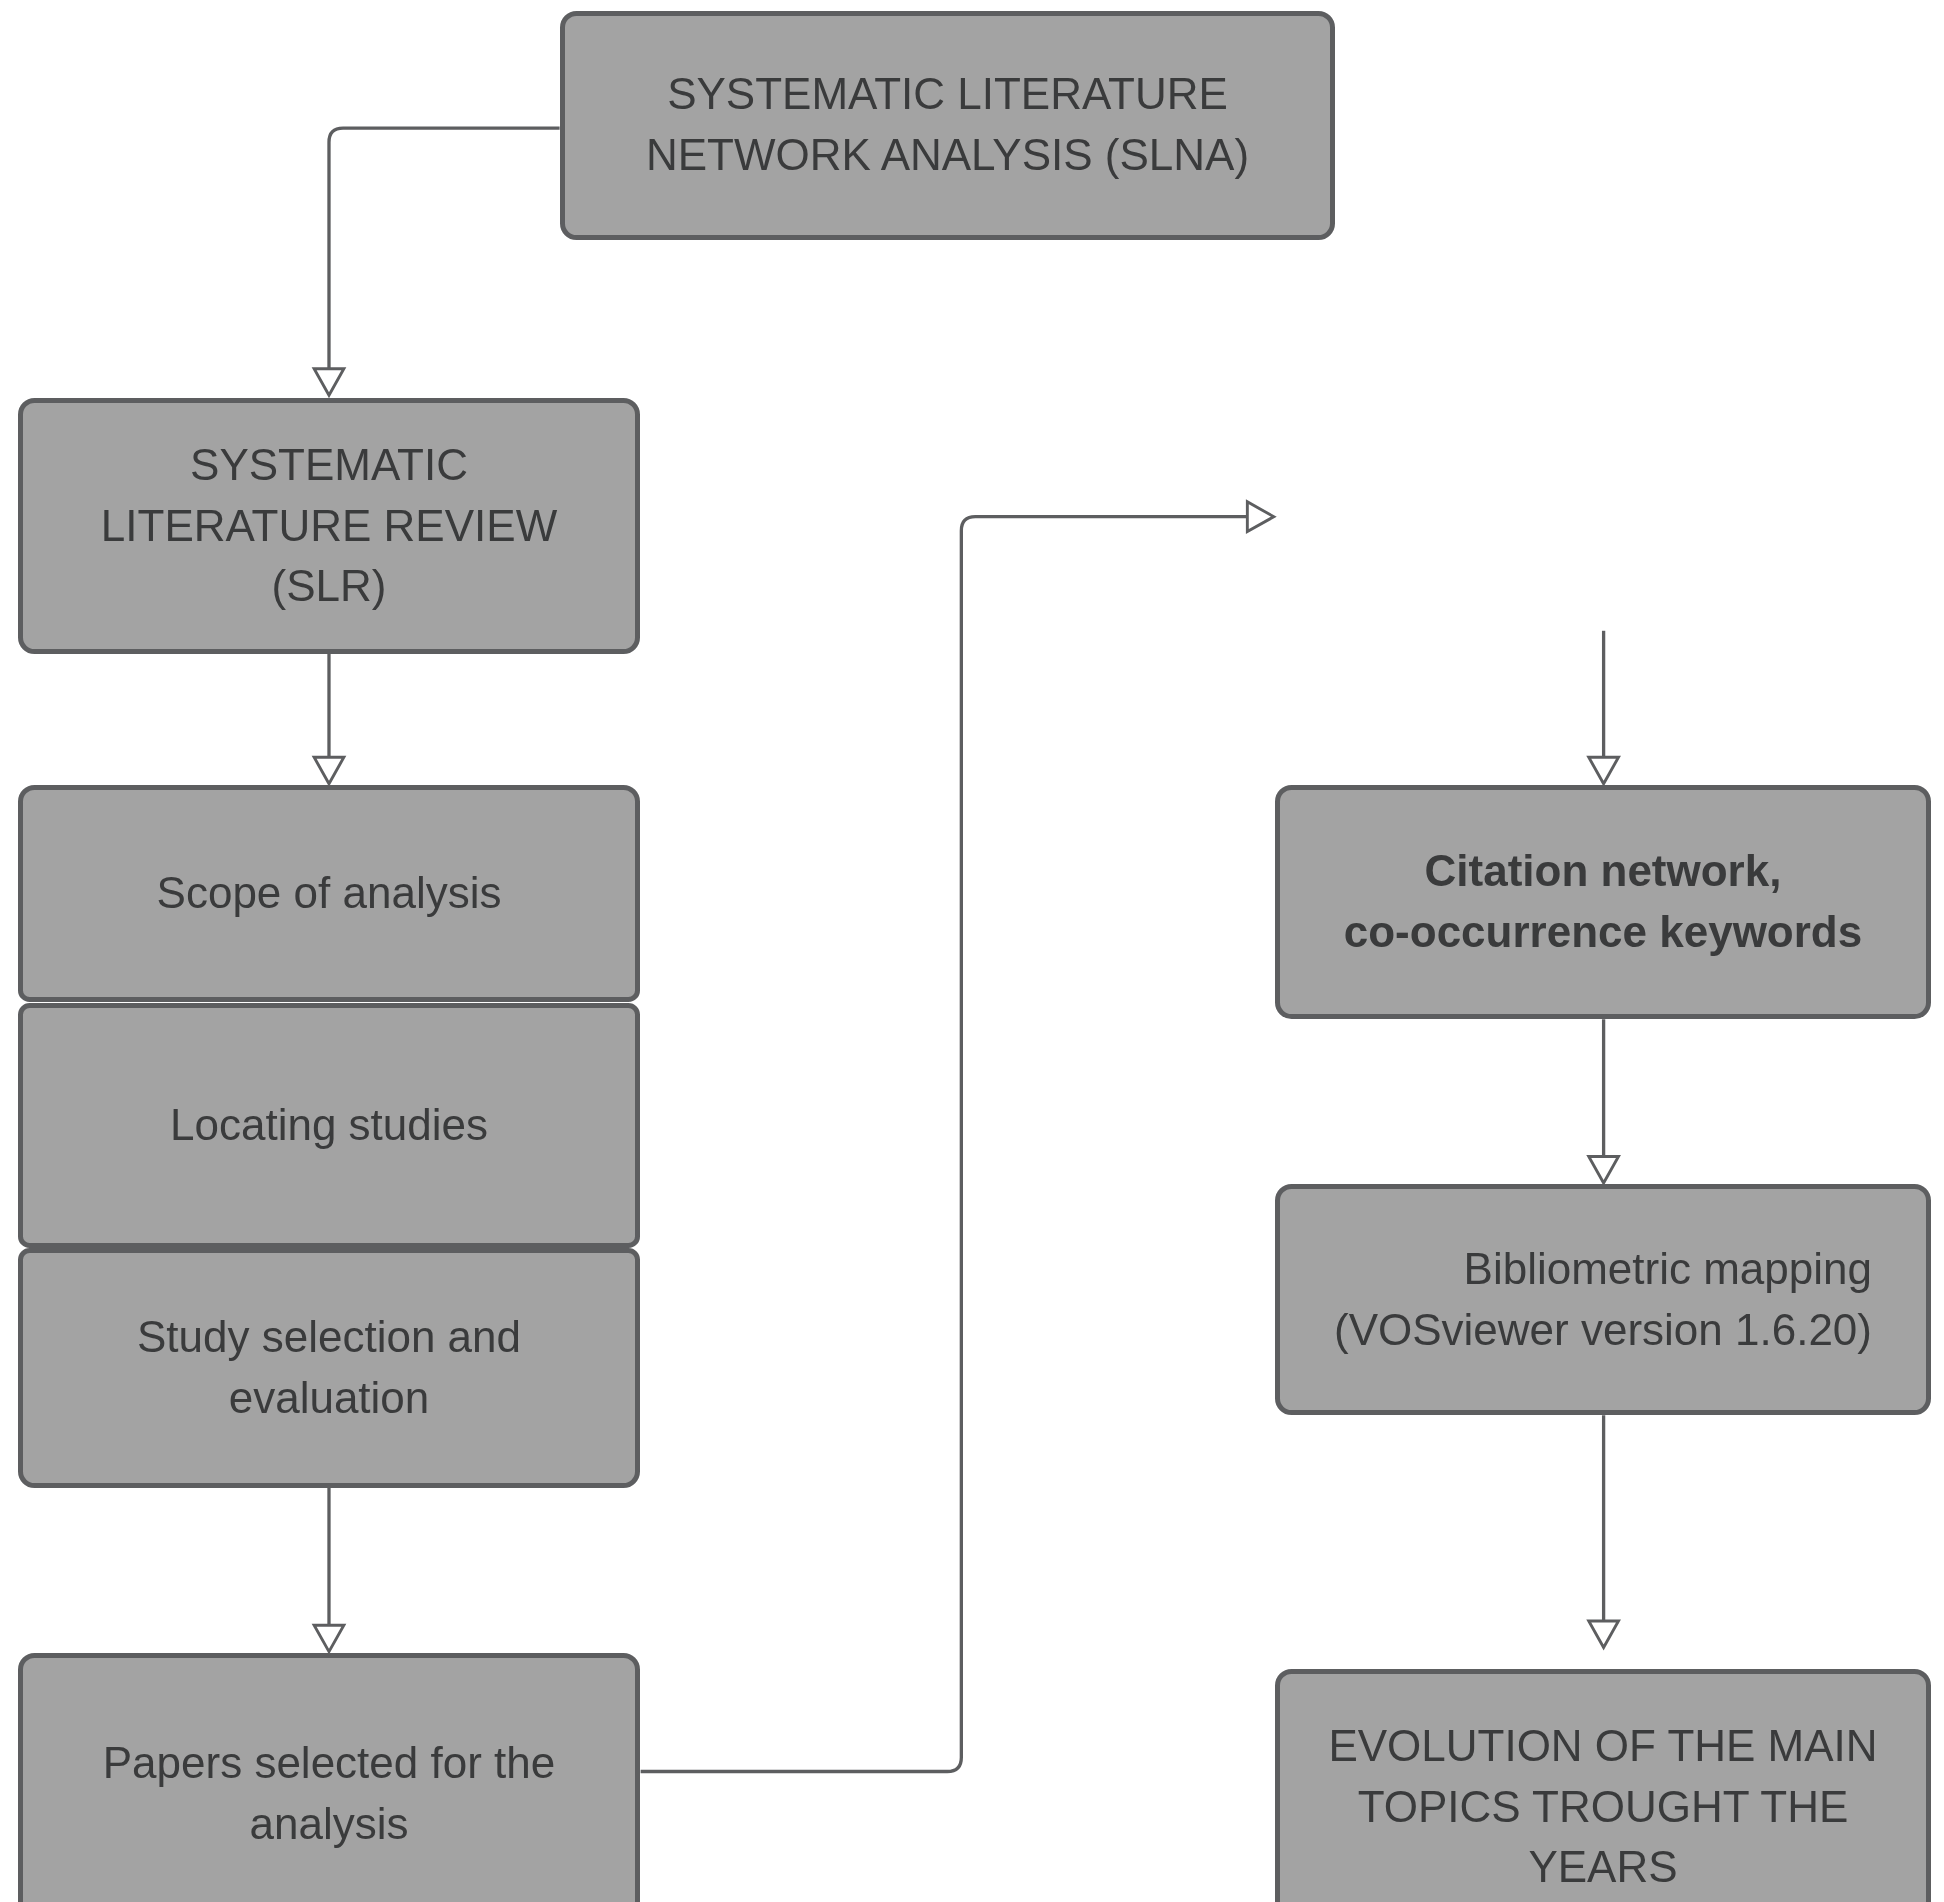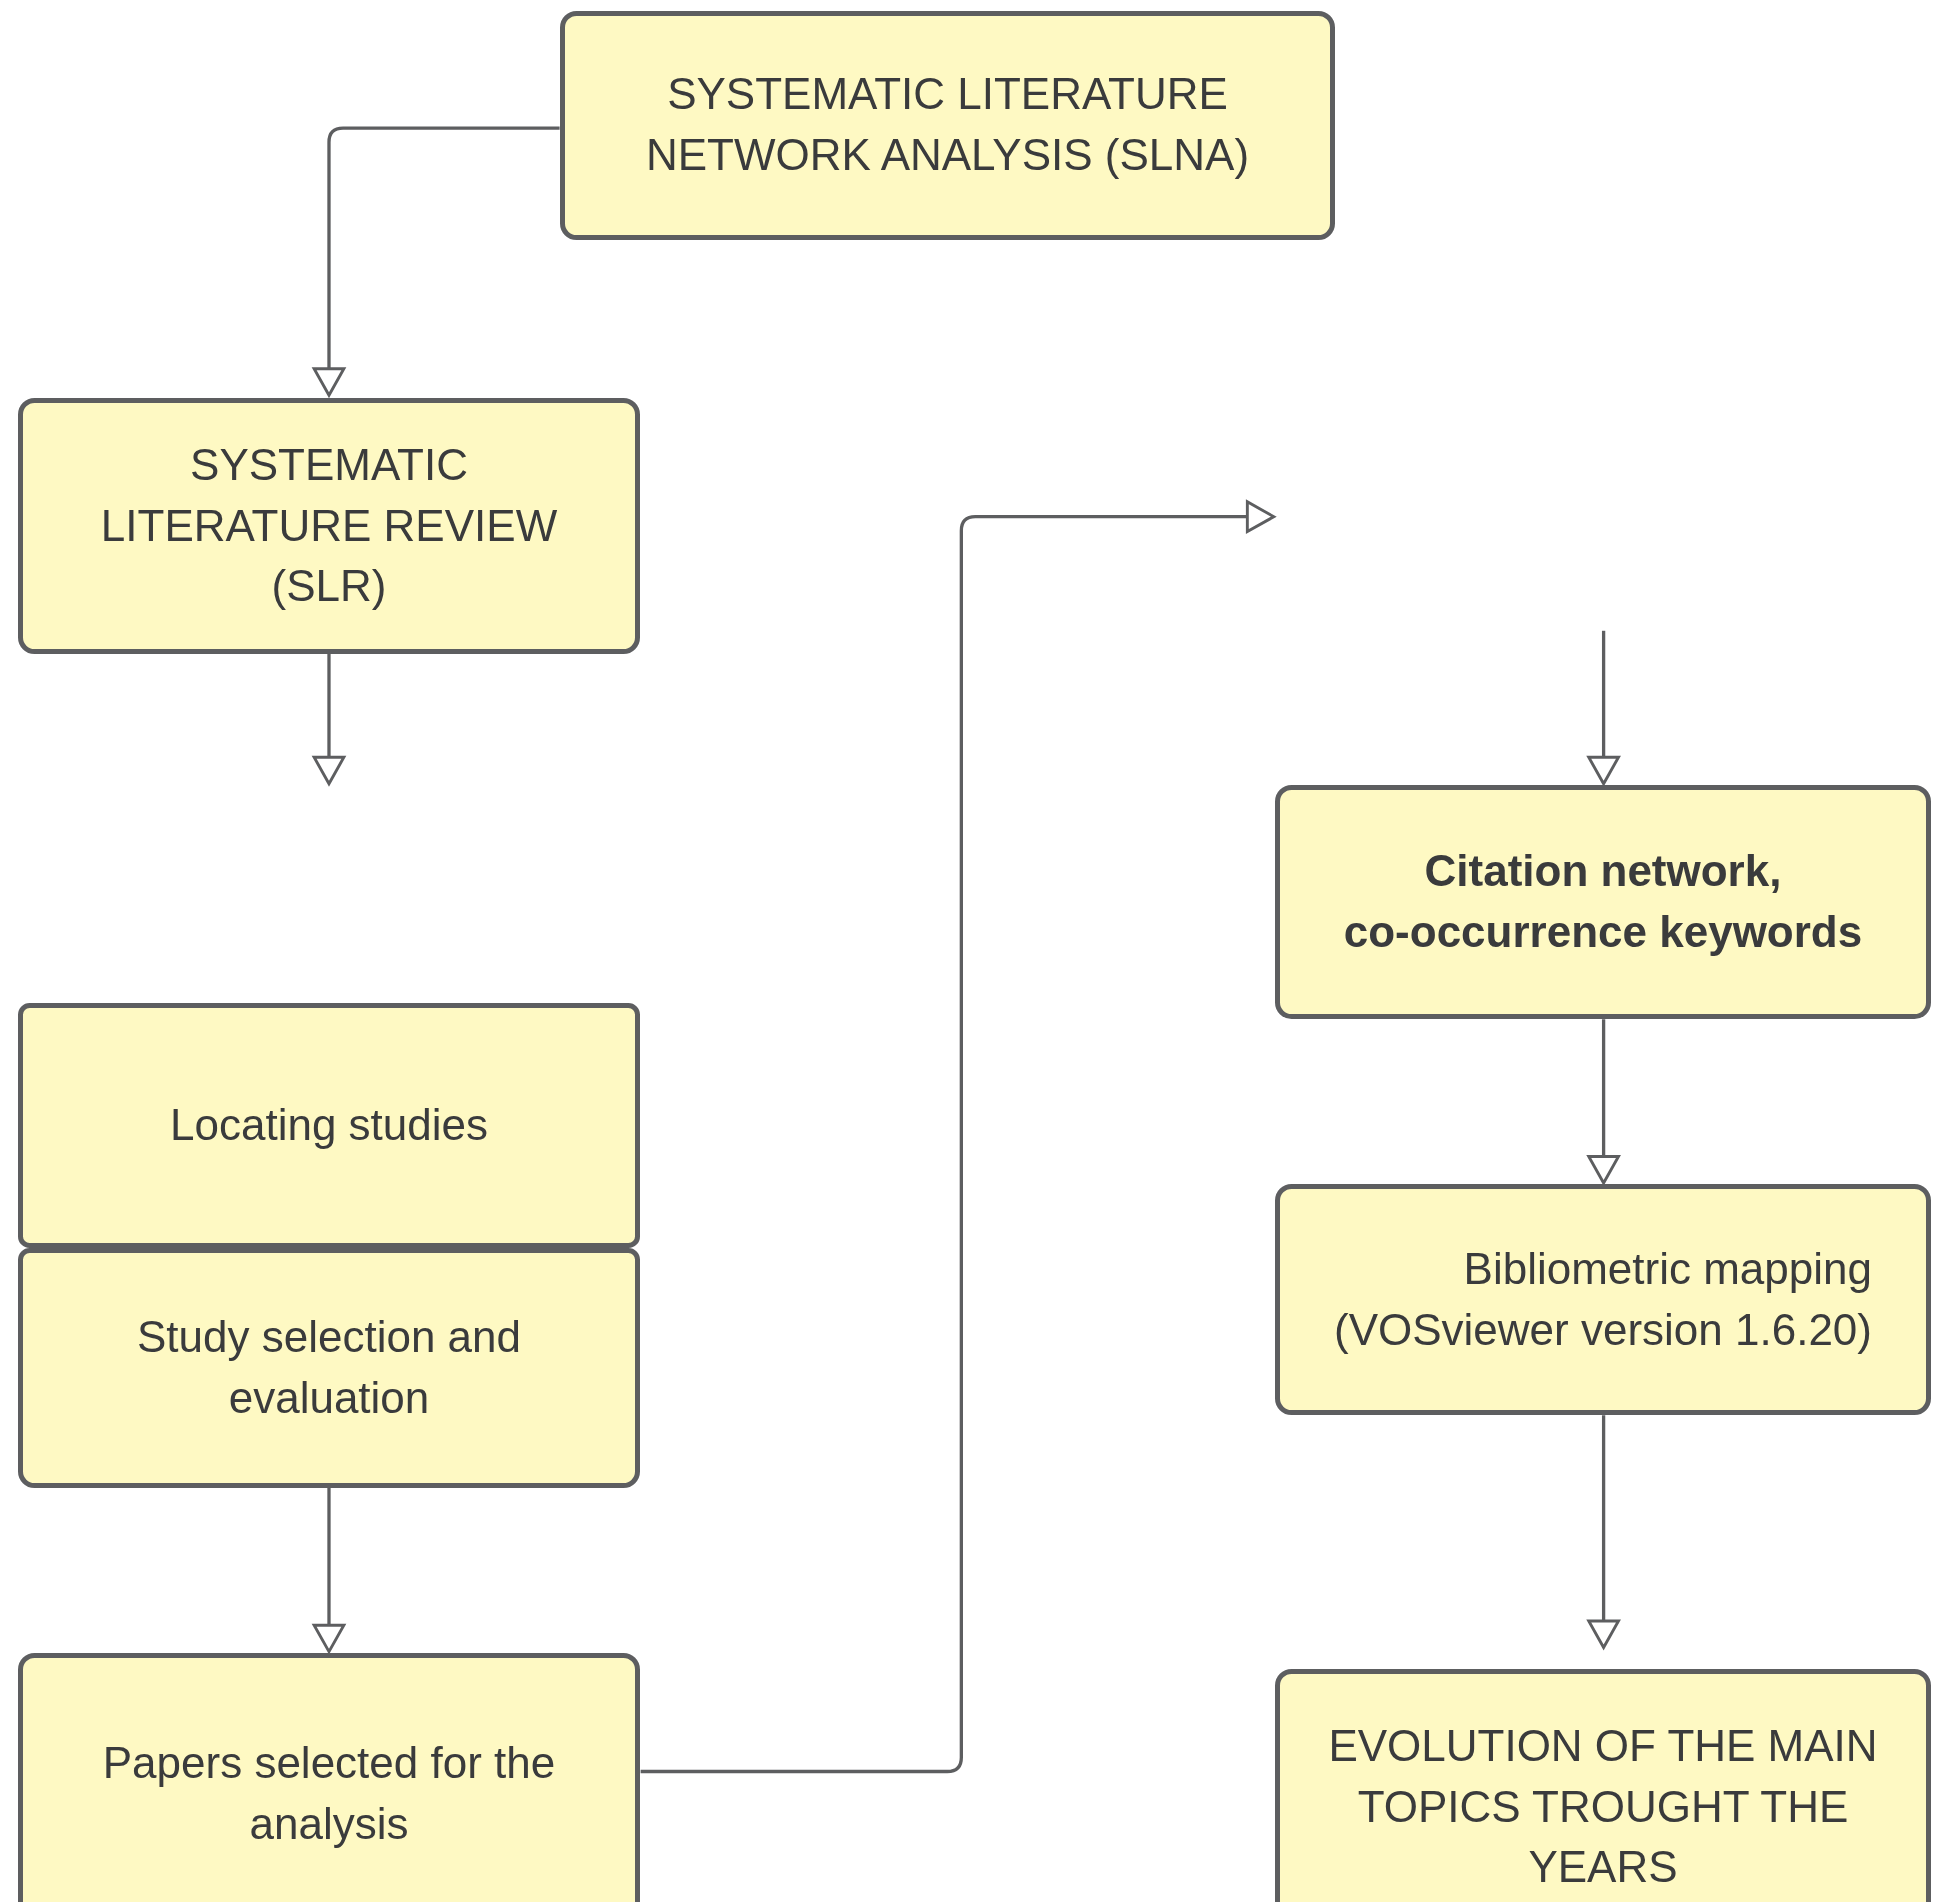--- a/index.html
+++ b/index.html
@@ -37,7 +37,7 @@
   .node {
     position: absolute;
     box-sizing: border-box;
-    background: #fef9c3;
+    background: #a3a3a3;
     border: 5px solid var(--border-color, #5d5e60);
     border-radius: 16.5px;
     display: flex;

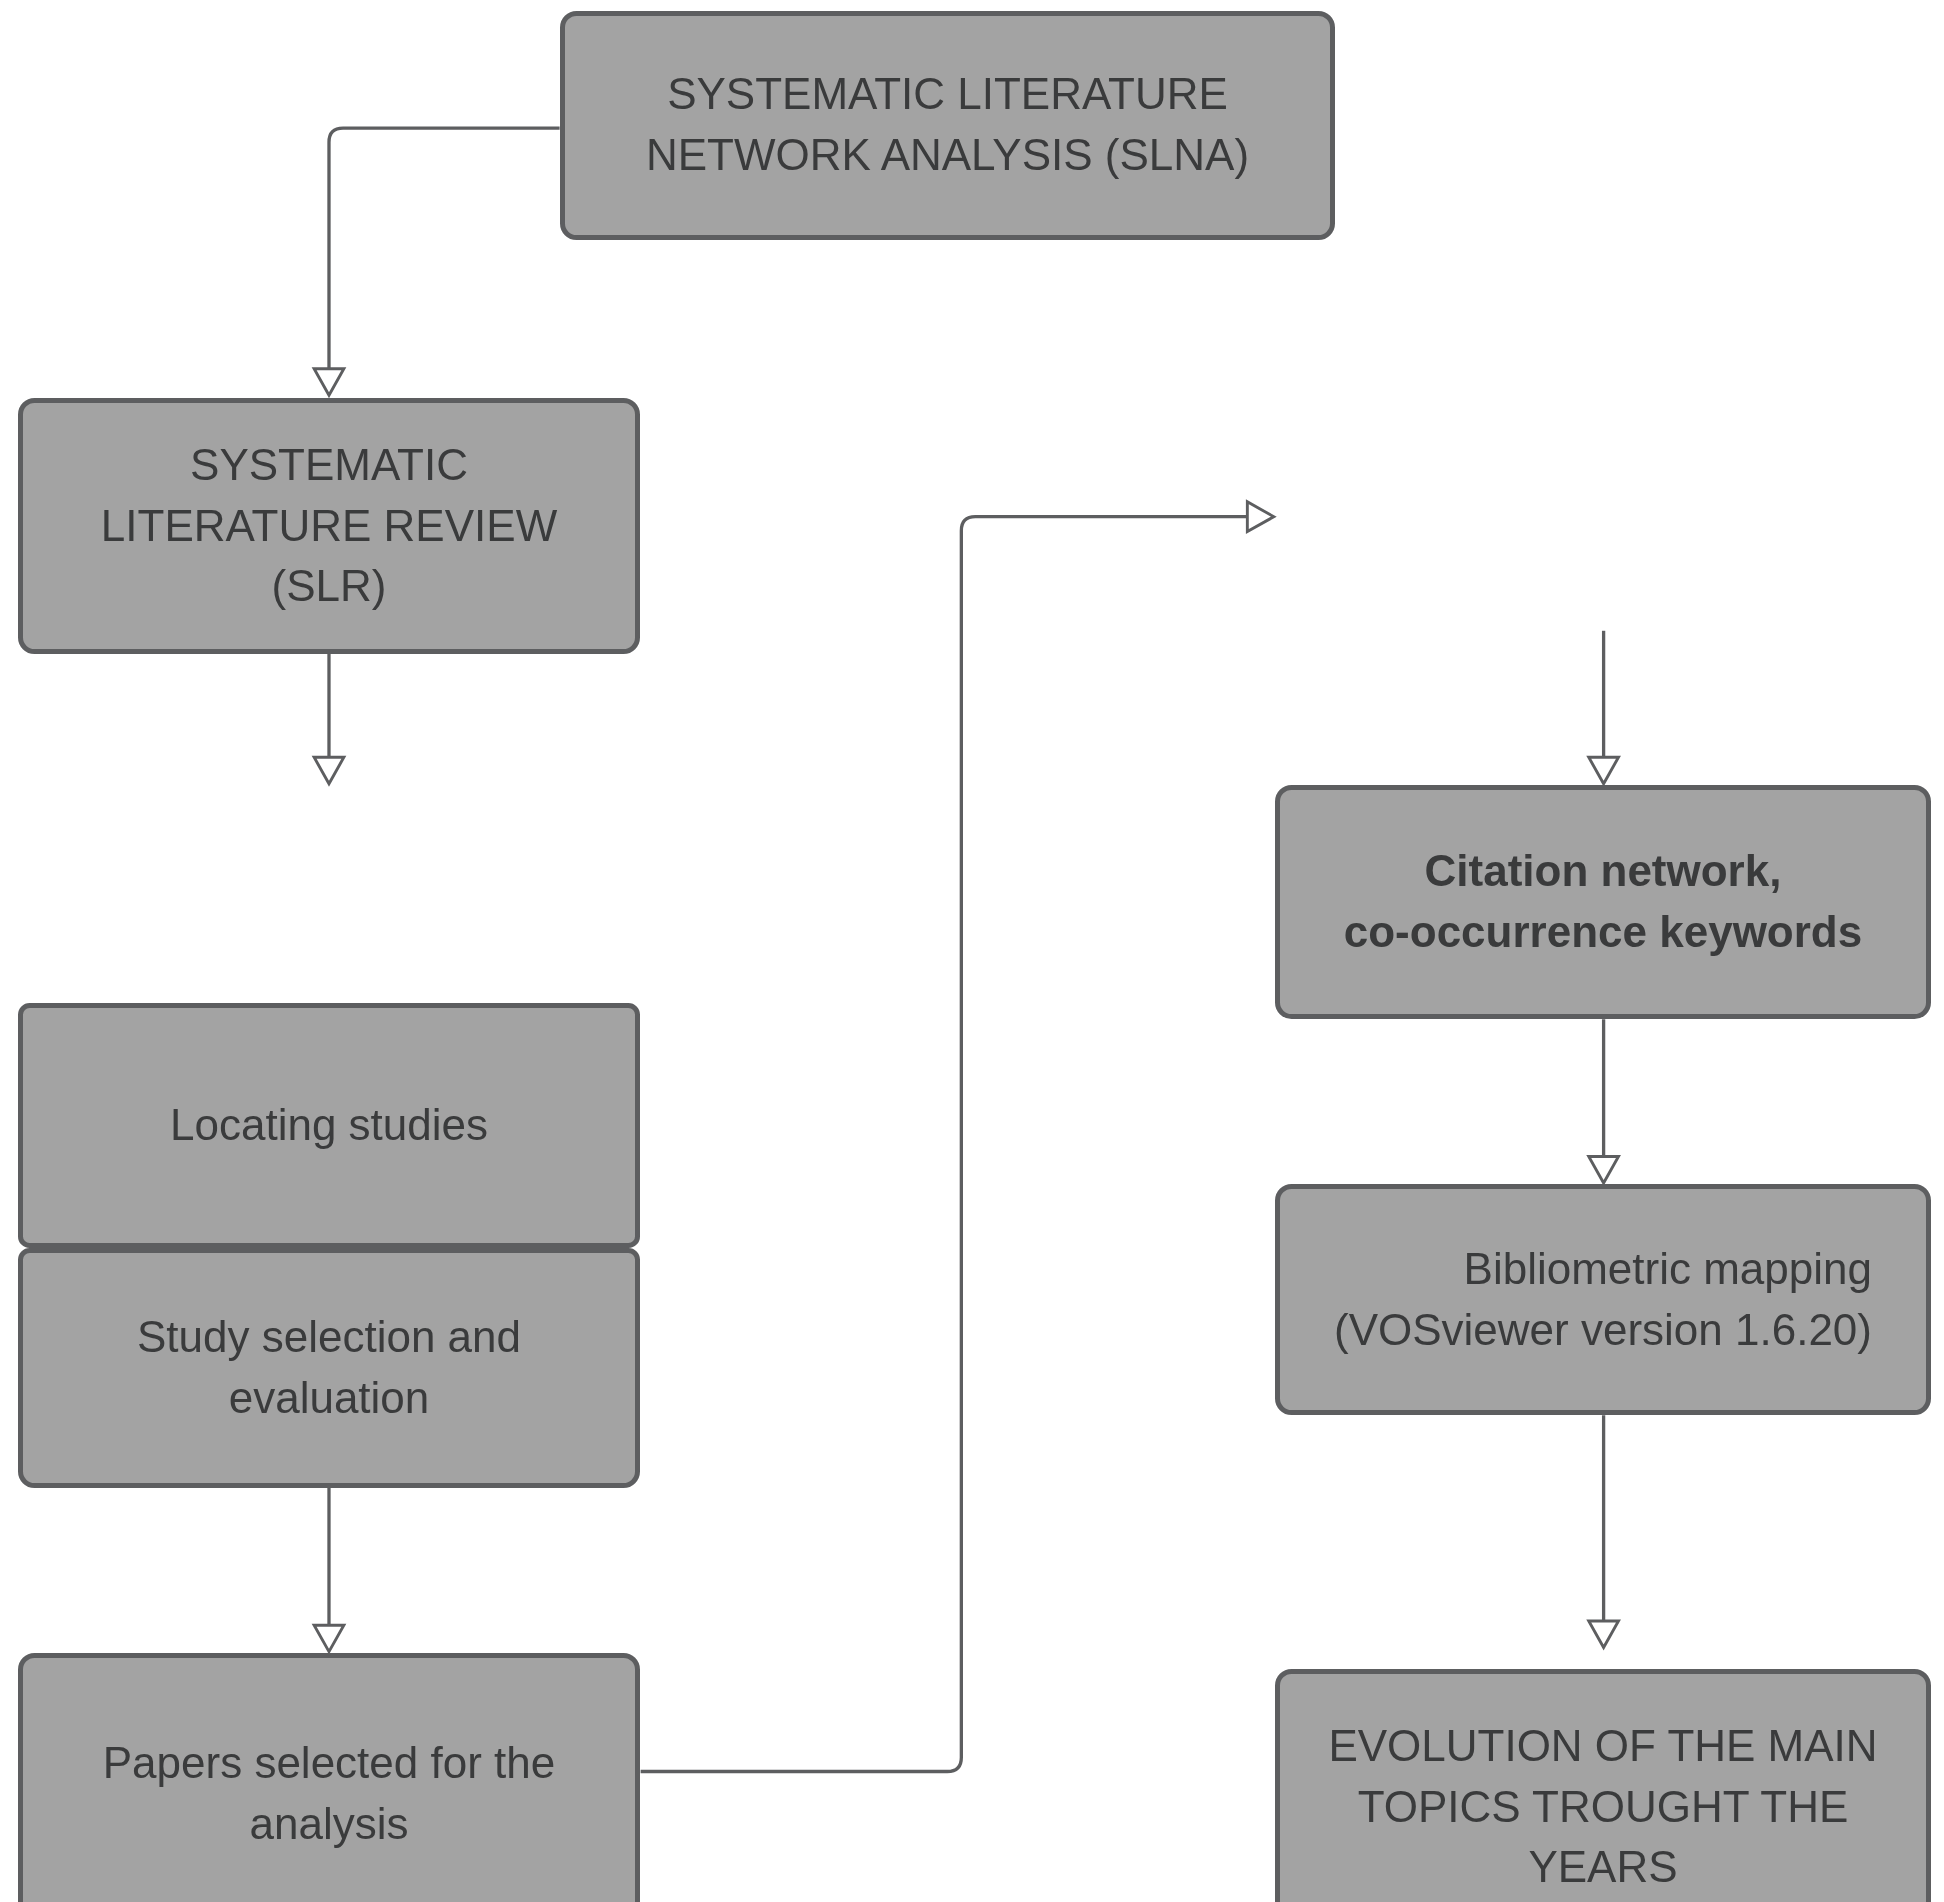--- a/index.html
+++ b/index.html
@@ -96,6 +96,7 @@
   <div class="node" id="n-slr">SYSTEMATIC
 LITERATURE REVIEW
 (SLR)</div>
+  <div class="node" id="n-scope">Scope of analysis</div>
   <div class="node" id="n-locating">Locating studies</div>
   <div class="node" id="n-study">Study selection and
 evaluation</div>

